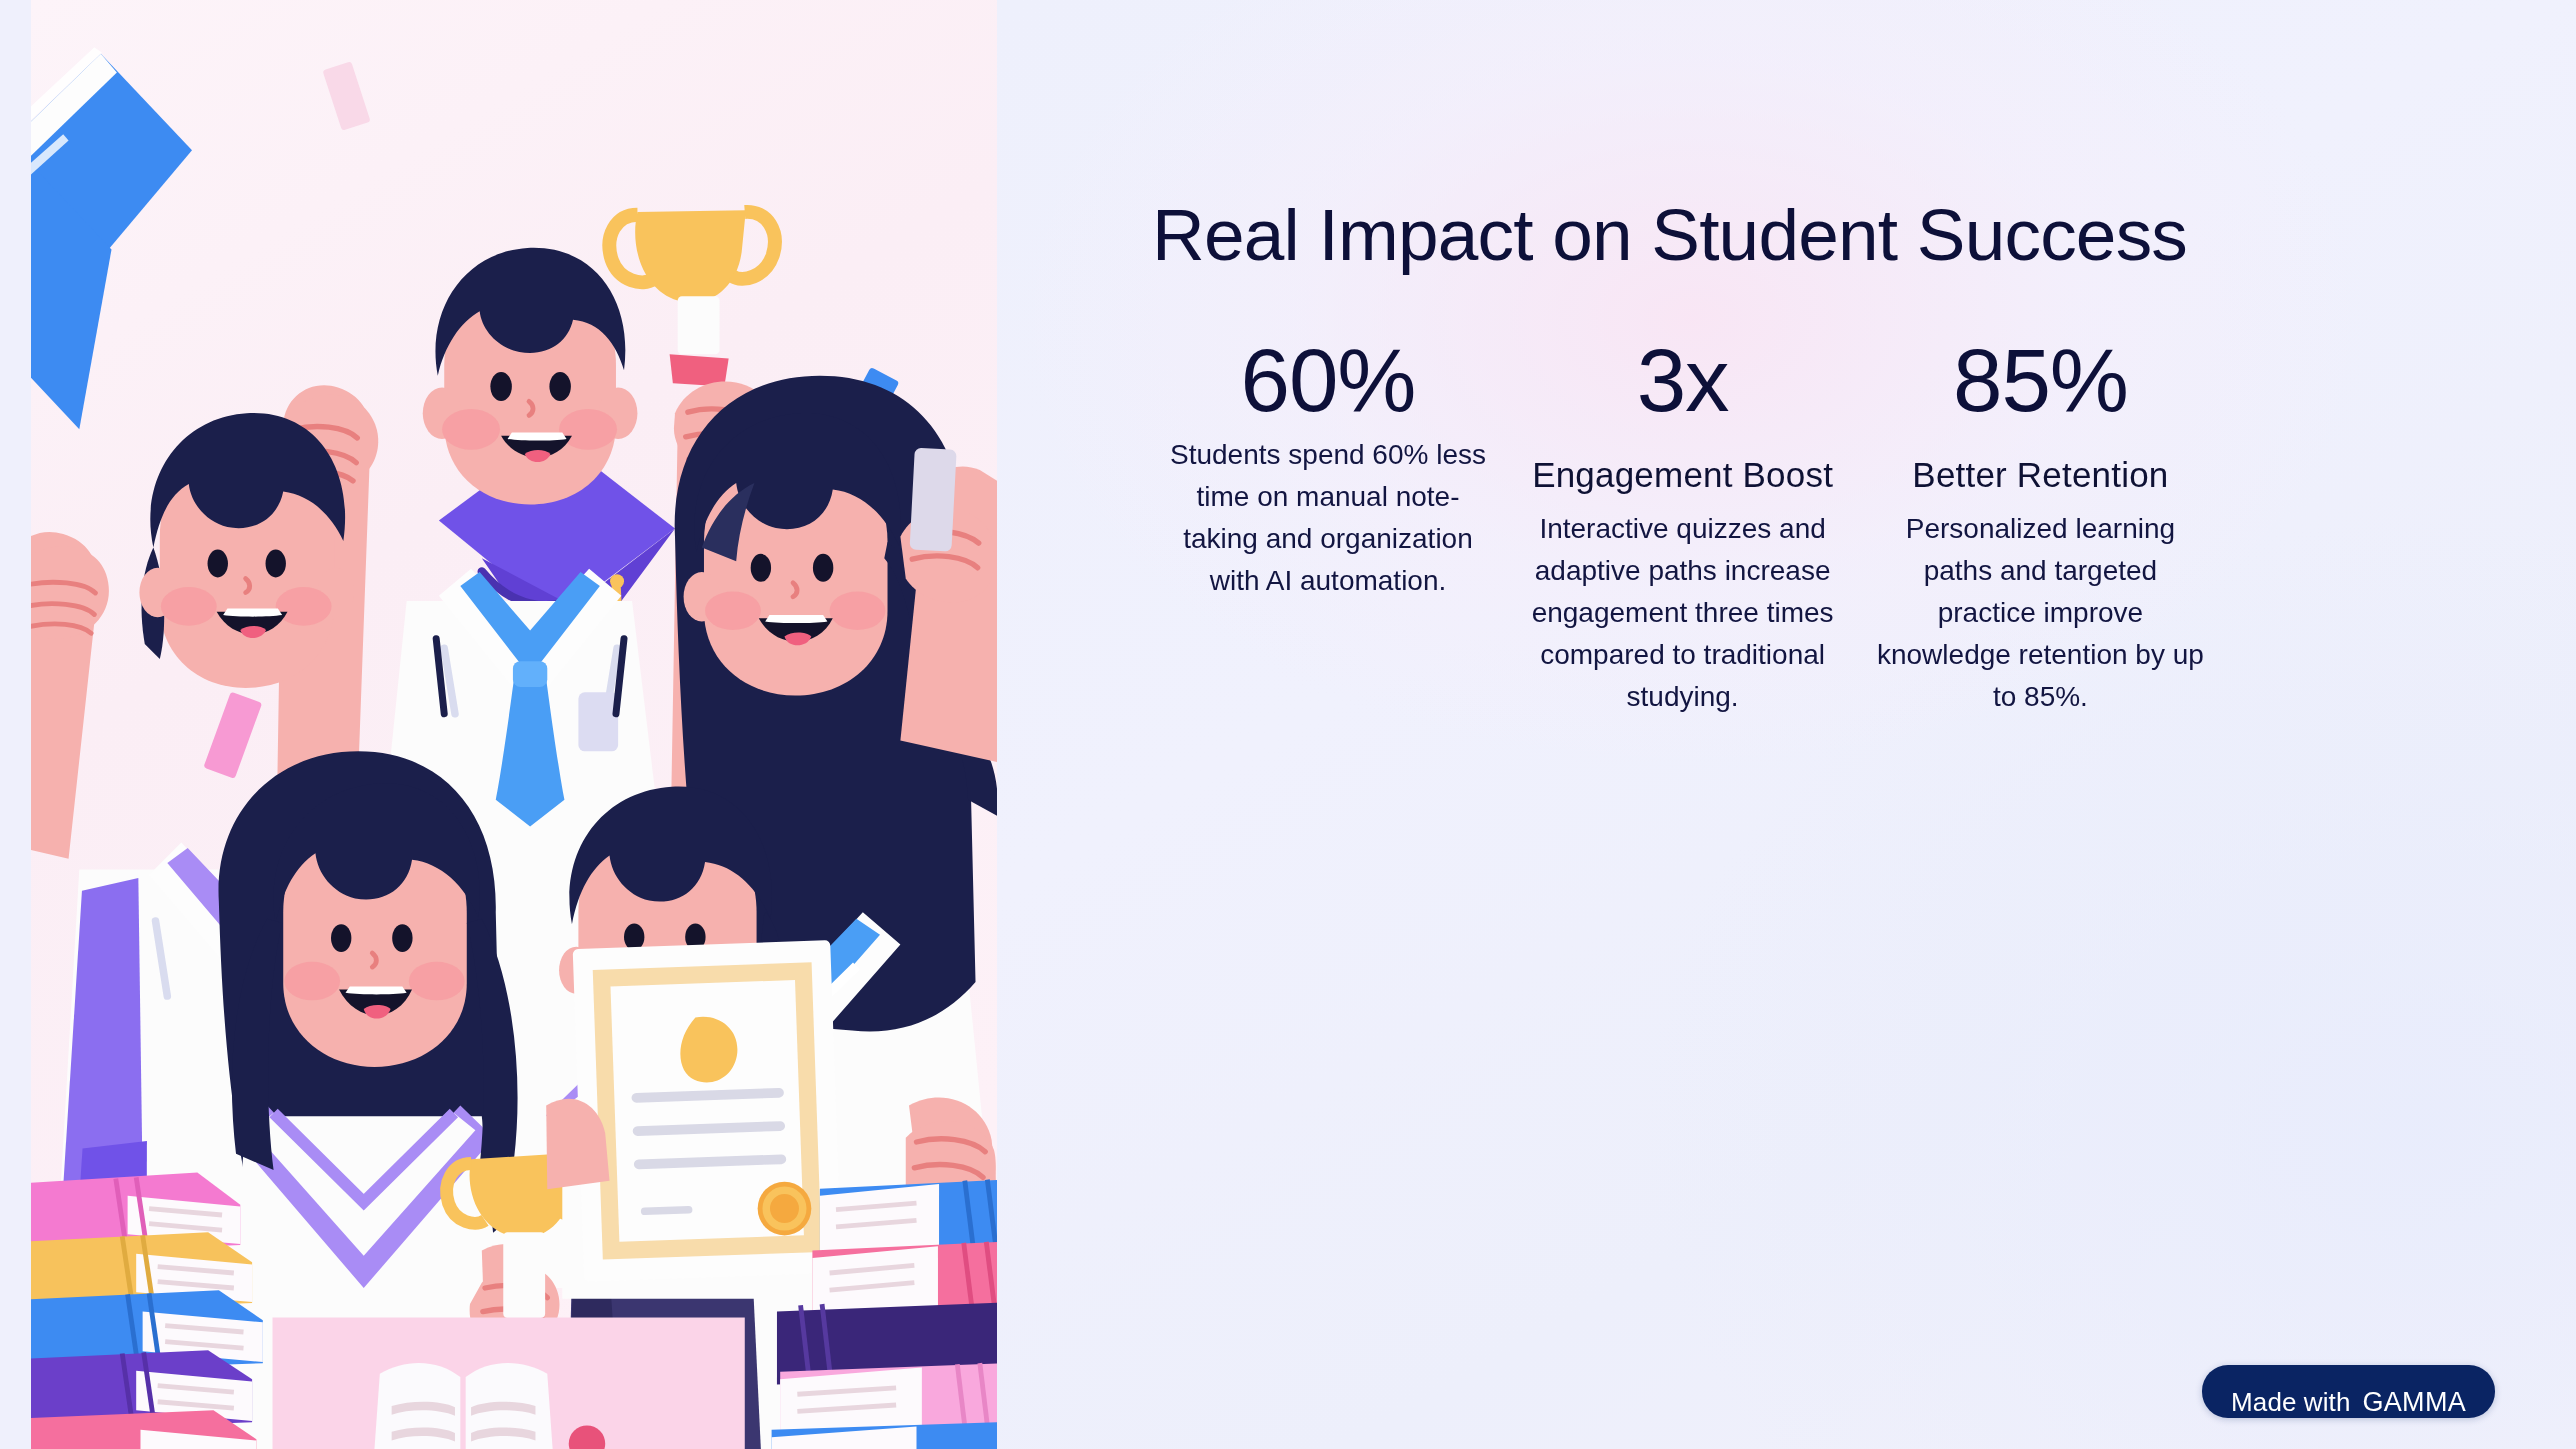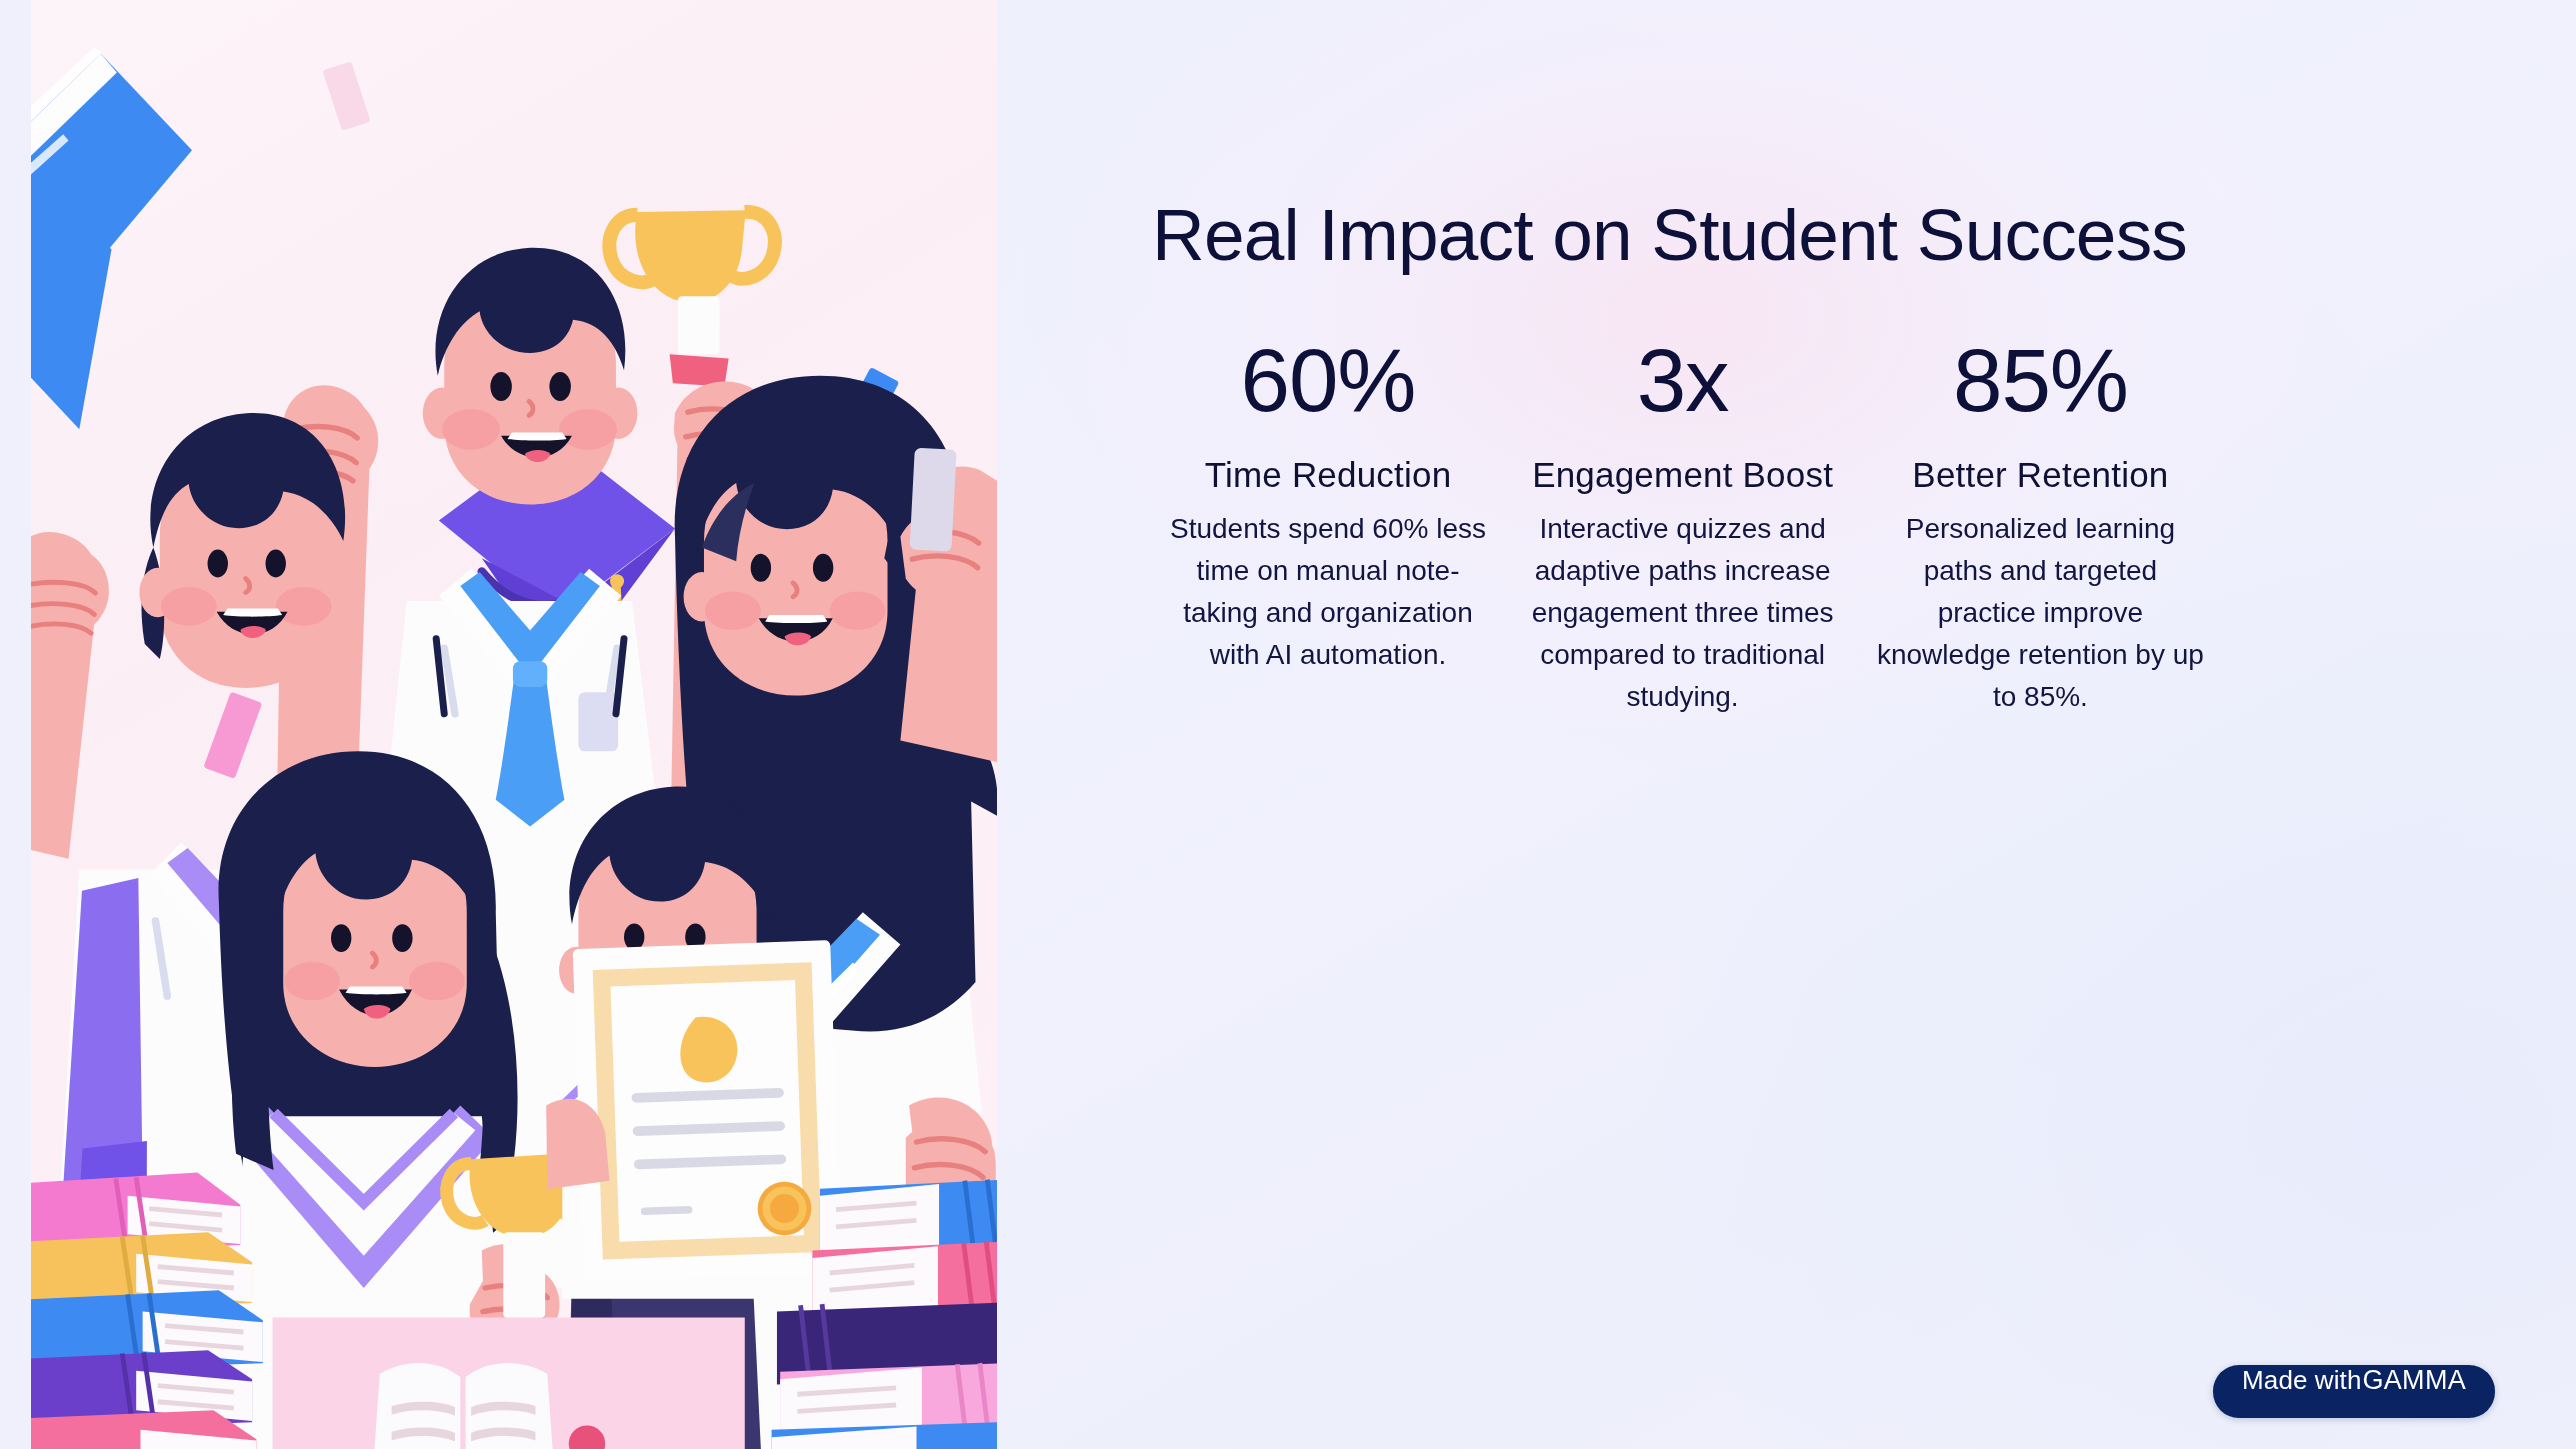--- a/index.html
+++ b/index.html
@@ -502,7 +502,6 @@
 
       <div class="stat-col">
         <div class="stat-value">60%</div>
-        <div class="stat-label">Time Reduction</div>
         <div class="stat-desc">Students spend 60% less time on manual note-taking and organization with AI automation.</div>
       </div>
 

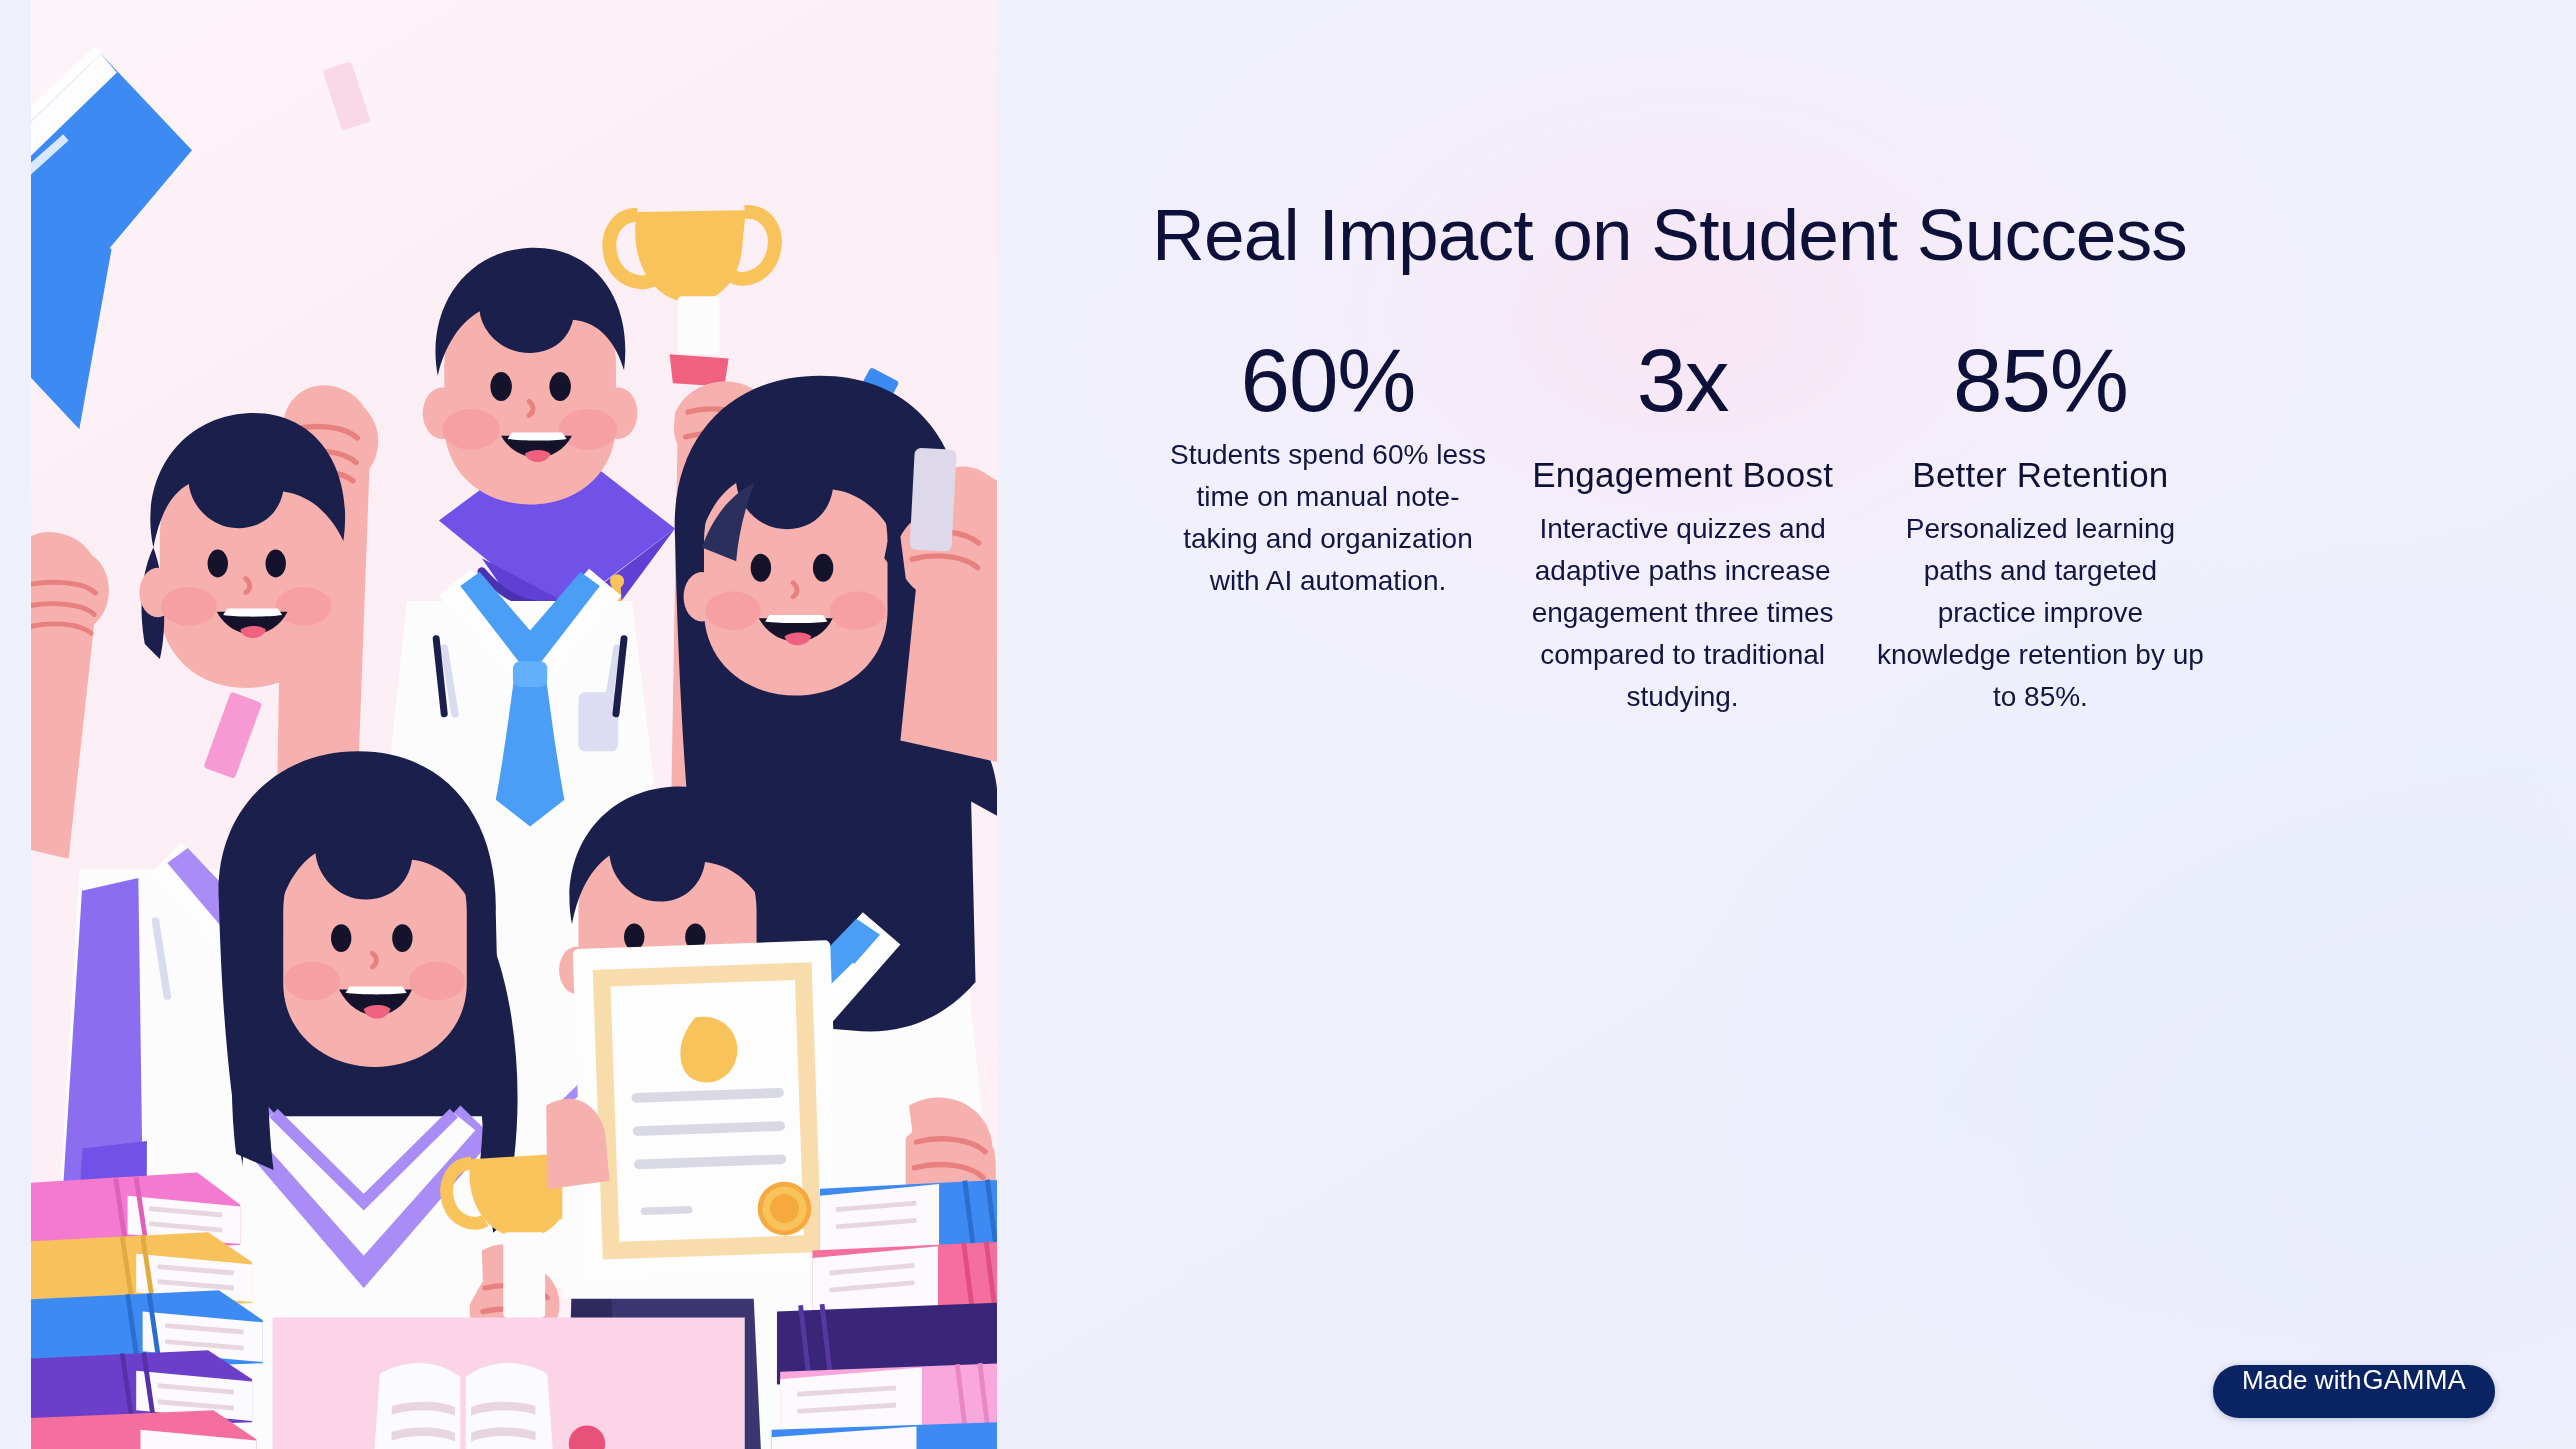--- a/index.html
+++ b/index.html
@@ -96,8 +96,8 @@
     padding:0 29px;
     border-radius:26px;
     background:#0a2463;
-    display:flex; align-items:flex-start; justify-content:center;
-    gap:1px;
+    display:flex; align-items:flex-end; justify-content:center;
+    gap:12px;
     box-shadow:0 1.6px 7.5px rgba(10,36,99,.22);
   }
   .gamma-badge .gm-made {

